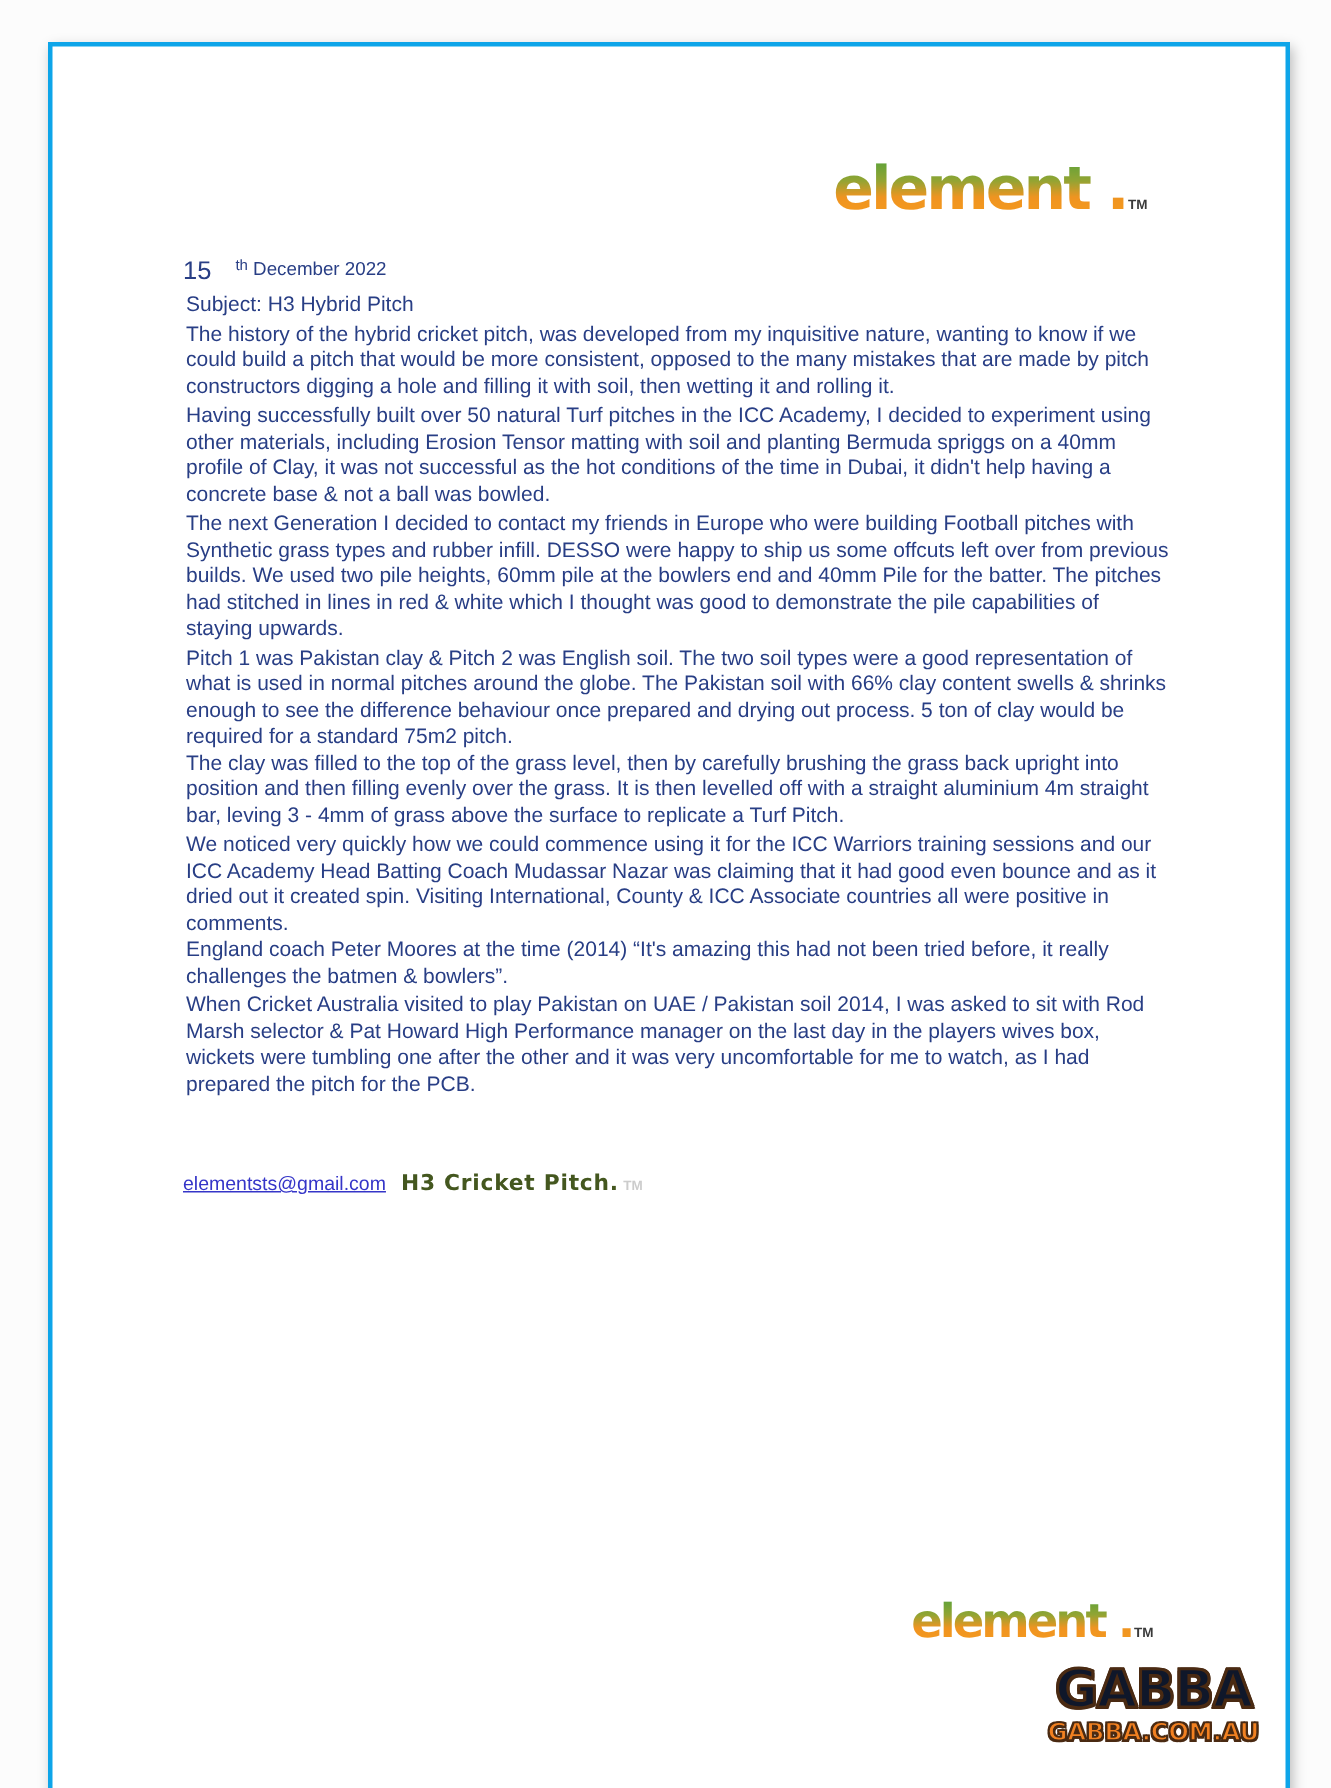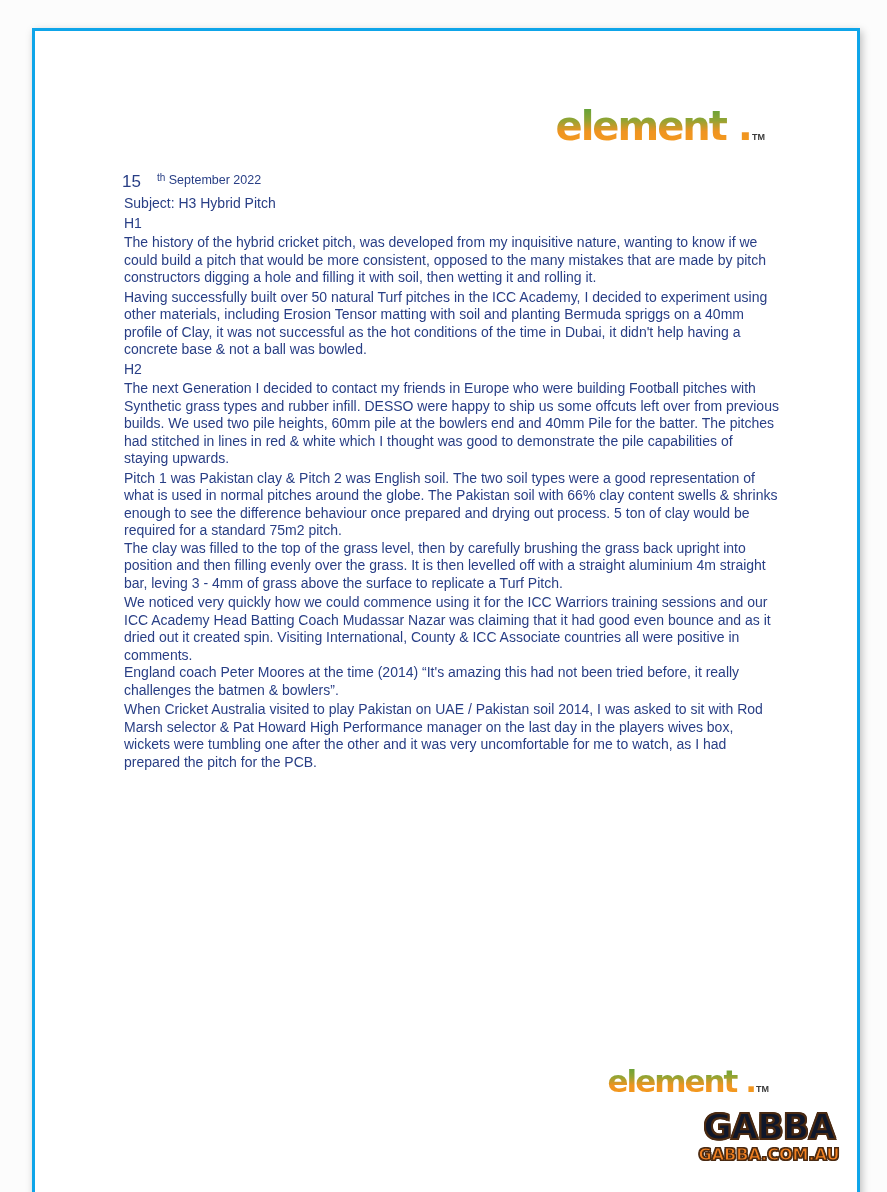--- a/index.html
+++ b/index.html
@@ -88,7 +88,7 @@
   <div class="content">
 
     <div class="date-line">
-      <span class="date-day">15</span><span class="date-sup">th</span><span class="date-rest"> September 2022</span>
+      <span class="date-day">15</span><span class="date-sup">th</span><span class="date-rest"> December 2022</span>
     </div>
 
     <p class="subject">Subject: H3 Hybrid Pitch</p>

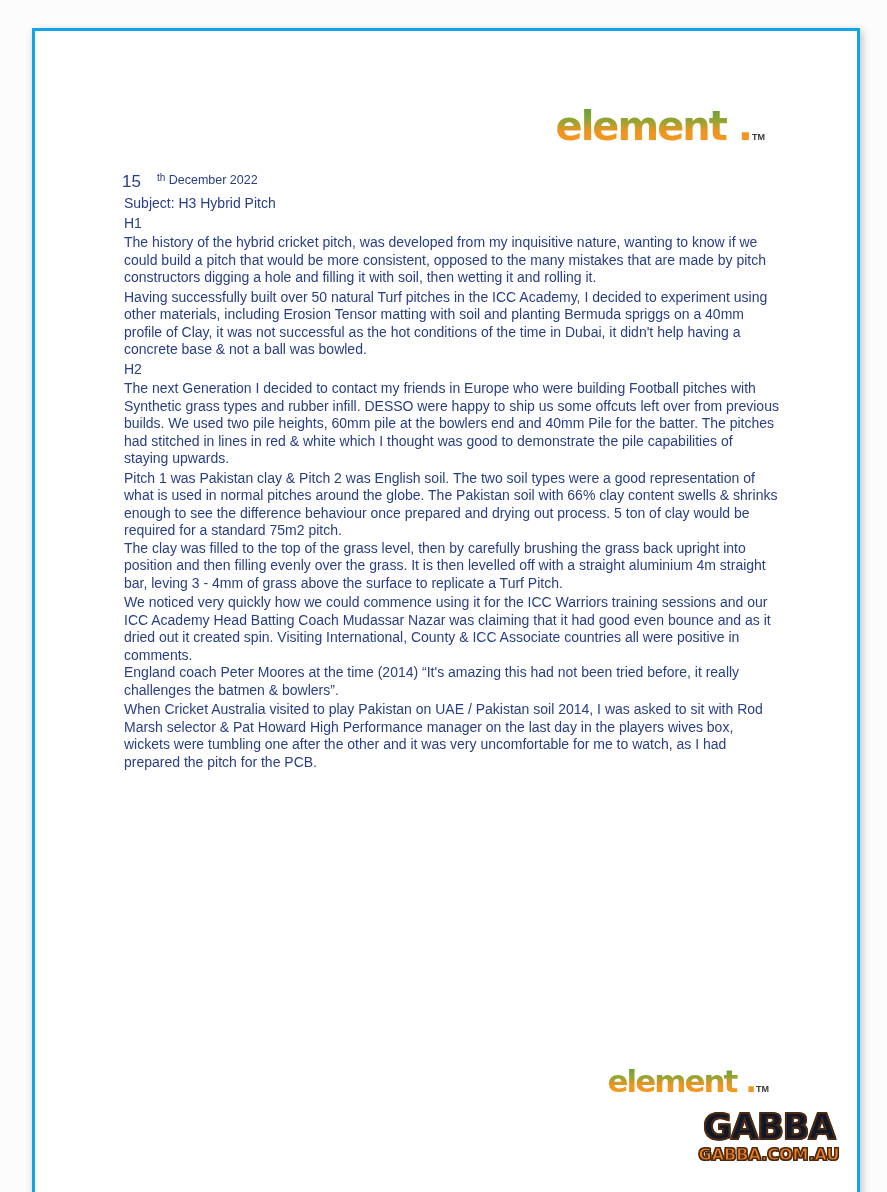--- a/index.html
+++ b/index.html
@@ -94,7 +94,6 @@
     <p class="subject">Subject: H3 Hybrid Pitch</p>
 
 
-    <p class="sec-heading gap-lg">H1</p>
     <p class="gap-p0">The history of the hybrid cricket pitch, was developed from my inquisitive nature, wanting to know if we could build a pitch that would be more consistent, opposed to the many mistakes that are made by pitch constructors digging a hole and filling it with soil, then wetting it and rolling it.</p>
     <p class="gap-sm">Having successfully built over 50 natural Turf pitches in the ICC Academy, I decided to experiment using other materials, including Erosion Tensor matting with soil and planting Bermuda spriggs on a 40mm profile of Clay, it was not successful as the hot conditions of the time in Dubai, it didn't help having a concrete base &amp; not a ball was bowled.</p>
 

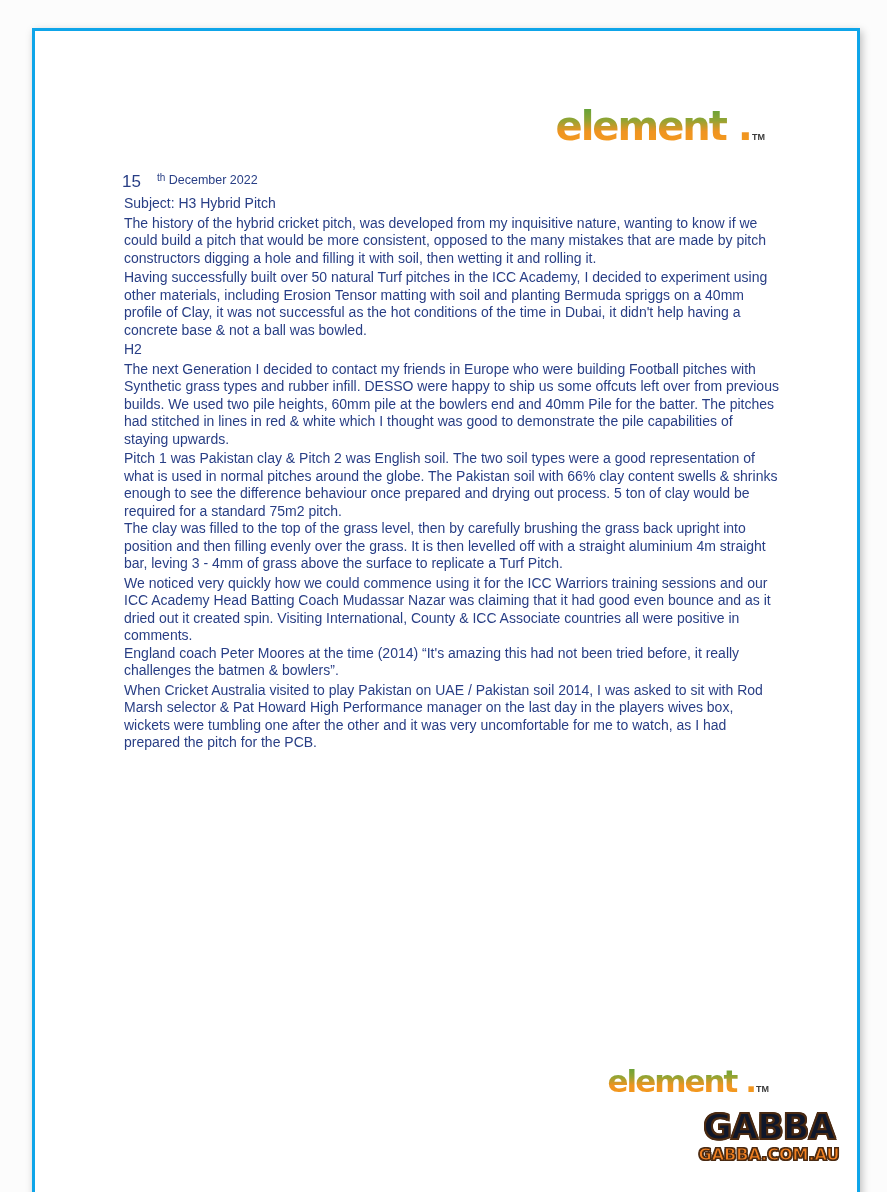--- a/index.html
+++ b/index.html
@@ -97,7 +97,6 @@
     <p class="gap-p0">The history of the hybrid cricket pitch, was developed from my inquisitive nature, wanting to know if we could build a pitch that would be more consistent, opposed to the many mistakes that are made by pitch constructors digging a hole and filling it with soil, then wetting it and rolling it.</p>
     <p class="gap-sm">Having successfully built over 50 natural Turf pitches in the ICC Academy, I decided to experiment using other materials, including Erosion Tensor matting with soil and planting Bermuda spriggs on a 40mm profile of Clay, it was not successful as the hot conditions of the time in Dubai, it didn't help having a concrete base &amp; not a ball was bowled.</p>
 
-    <p class="sec-heading gap-xs">H2</p>
     <p class="gap-p0">The next Generation I decided to contact my friends in Europe who were building Football pitches with Synthetic grass types and rubber infill. DESSO were happy to ship us some offcuts left over from previous builds. We used two pile heights, 60mm pile at the bowlers end and 40mm Pile for the batter. The pitches had stitched in lines in red &amp; white which I thought was good to demonstrate the pile capabilities of staying upwards.</p>
     <p class="gap-sm">Pitch 1 was Pakistan clay &amp; Pitch 2 was English soil. The two soil types were a good representation of what is used in normal pitches around the globe. The Pakistan soil with 66% clay content swells &amp; shrinks enough to see the difference behaviour once prepared and drying out process. 5 ton of clay would be required for a standard 75m2 pitch.
 The clay was filled to the top of the grass level, then by carefully brushing the grass back upright into position and then filling evenly over the grass. It is then levelled off with a straight aluminium 4m straight bar, leving 3 - 4mm of grass above the surface to replicate a Turf Pitch.</p>

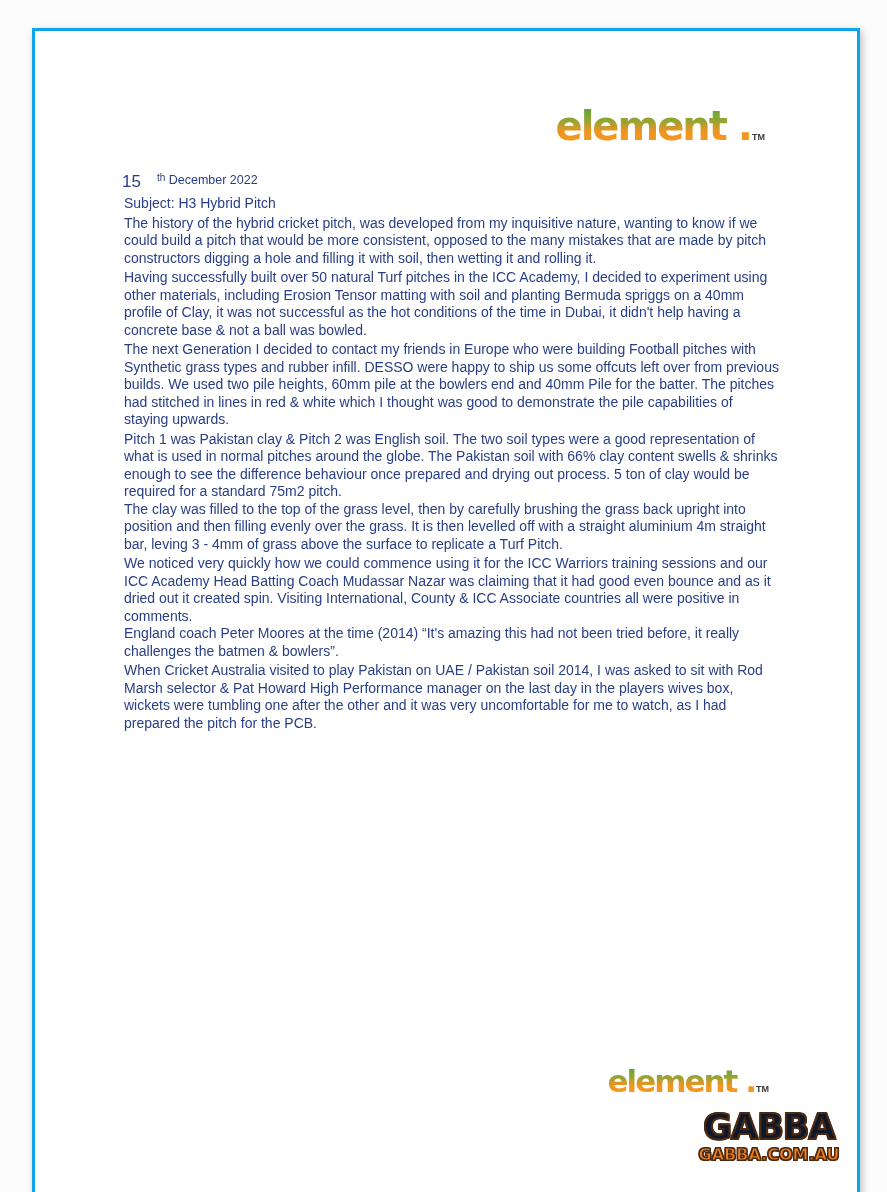--- a/index.html
+++ b/index.html
@@ -106,6 +106,9 @@
     <p class="gap-p0">When Cricket Australia visited to play Pakistan on UAE / Pakistan soil 2014, I was asked to sit with Rod Marsh selector &amp; Pat Howard High Performance manager on the last day in the players wives box, wickets were tumbling one after the other and it was very uncomfortable for me to watch, as I had prepared the pitch for the PCB.</p>
 
     <div class="footer">
+      <div class="footer-line2">
+        <span class="email-link">elementsts@gmail.com</span><span class="brand-line">H3 Cricket Pitch.</span><span class="brand-tm">TM</span>
+      </div>
     </div>
 
   </div>

